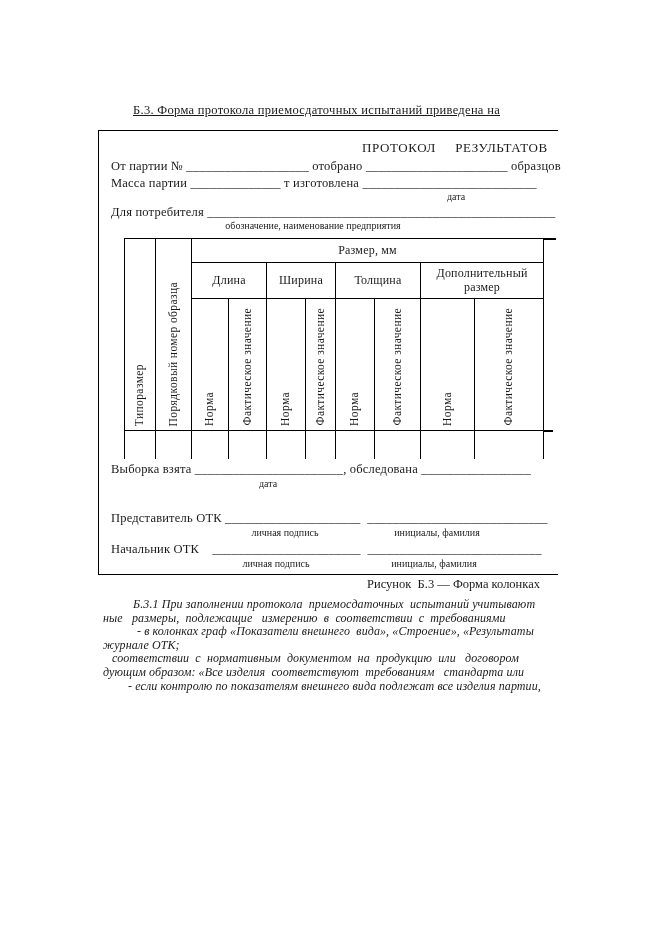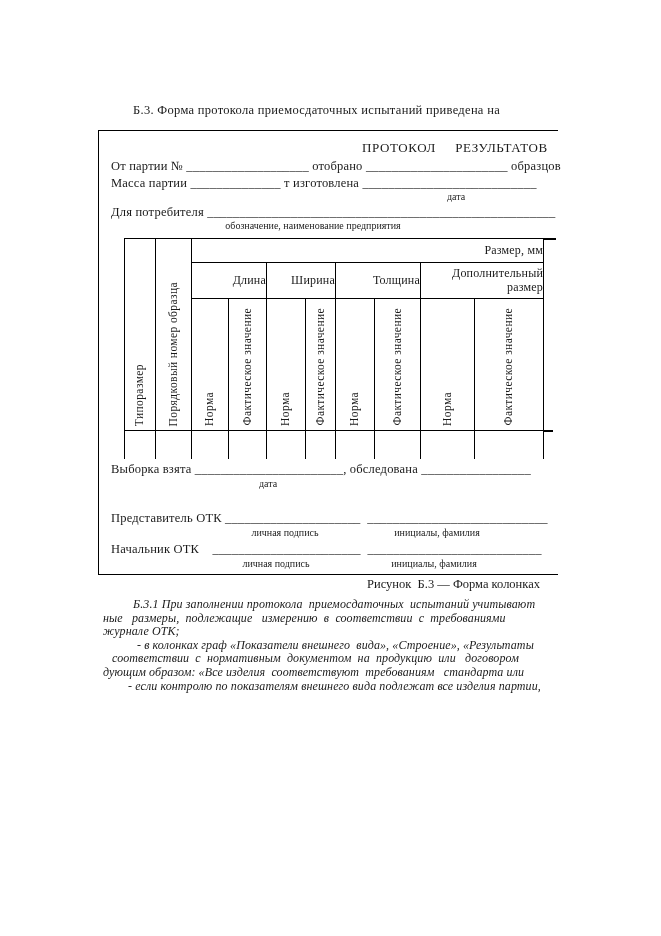--- a/index.html
+++ b/index.html
@@ -7,7 +7,7 @@
     position:relative;width:661px;height:936px;background:#ffffff;
     font-family:"Liberation Serif","DejaVu Serif",serif;color:#1a1a1a;overflow:hidden;
   }
-  .heading{position:absolute;left:133px;top:103px;font-size:12.5px;white-space:pre;letter-spacing:0.3px;}
+  .heading{position:absolute;left:133px;top:103px;font-size:12.5px;white-space:pre;letter-spacing:0.3px;text-decoration:underline;}
   .form-box{
     position:absolute;left:98px;top:130px;width:459px;height:443px;
     border-left:1.8px solid #000;border-top:1.8px solid #000;border-bottom:1.8px solid #000;

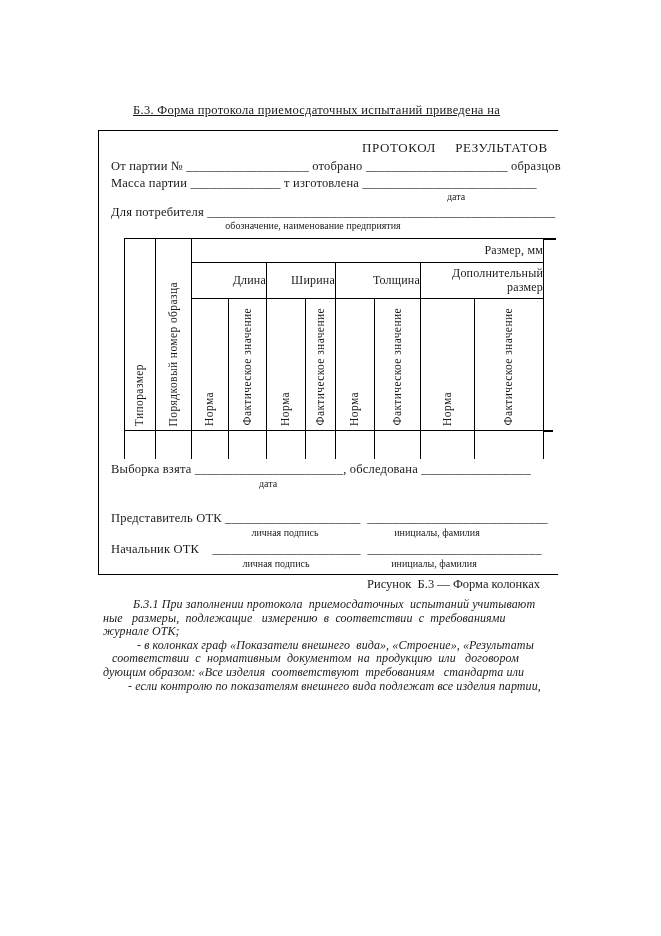--- a/index.html
+++ b/index.html
@@ -20,7 +20,7 @@
     border-collapse:collapse;border:1.8px solid #000;border-bottom:none;
   }
   table.sizes td{border:1.5px solid #000;padding:0;overflow:hidden;font-size:12px;}
-  td.hdr{text-align:right;vertical-align:middle;line-height:13.5px;letter-spacing:0.2px;}
+  td.hdr{text-align:center;vertical-align:middle;line-height:13.5px;letter-spacing:0.2px;}
   td.thick{border-bottom:2.8px solid #000;}
   td.vbottom{vertical-align:bottom;text-align:center;padding-bottom:4px;}
   .vtext{

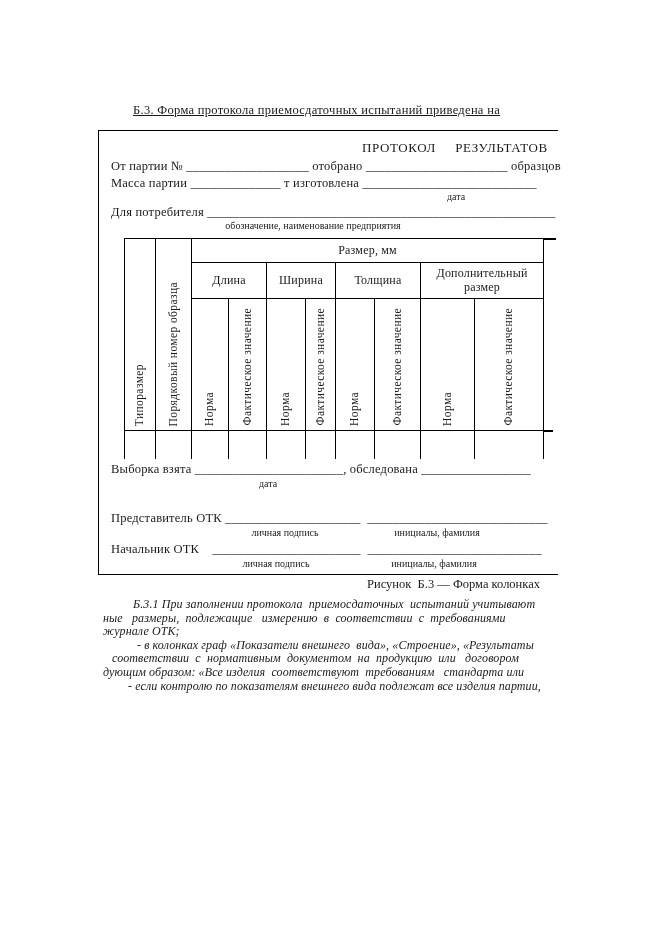--- a/index.html
+++ b/index.html
@@ -122,8 +122,8 @@
   <div class="para">
     <div class="pline" style="padding-left:30px">Б.3.1 При заполнении протокола  приемосдаточных  испытаний учитывают</div>
     <div class="pline">ные   размеры,  подлежащие   измерению  в  соответствии  с  требованиями</div>
+    <div class="pline" style="padding-left:34px">- в колонках граф «Показатели внешнего  вида», «Строение», «Результаты</div>
     <div class="pline">журнале ОТК;</div>
-    <div class="pline" style="padding-left:34px">- в колонках граф «Показатели внешнего  вида», «Строение», «Результаты</div>
     <div class="pline" style="padding-left:9px">соответствии  с  нормативным  документом  на  продукцию  или   договором</div>
     <div class="pline">дующим образом: «Все изделия  соответствуют  требованиям   стандарта или</div>
     <div class="pline" style="padding-left:25px">- если контролю по показателям внешнего вида подлежат все изделия партии,</div>

